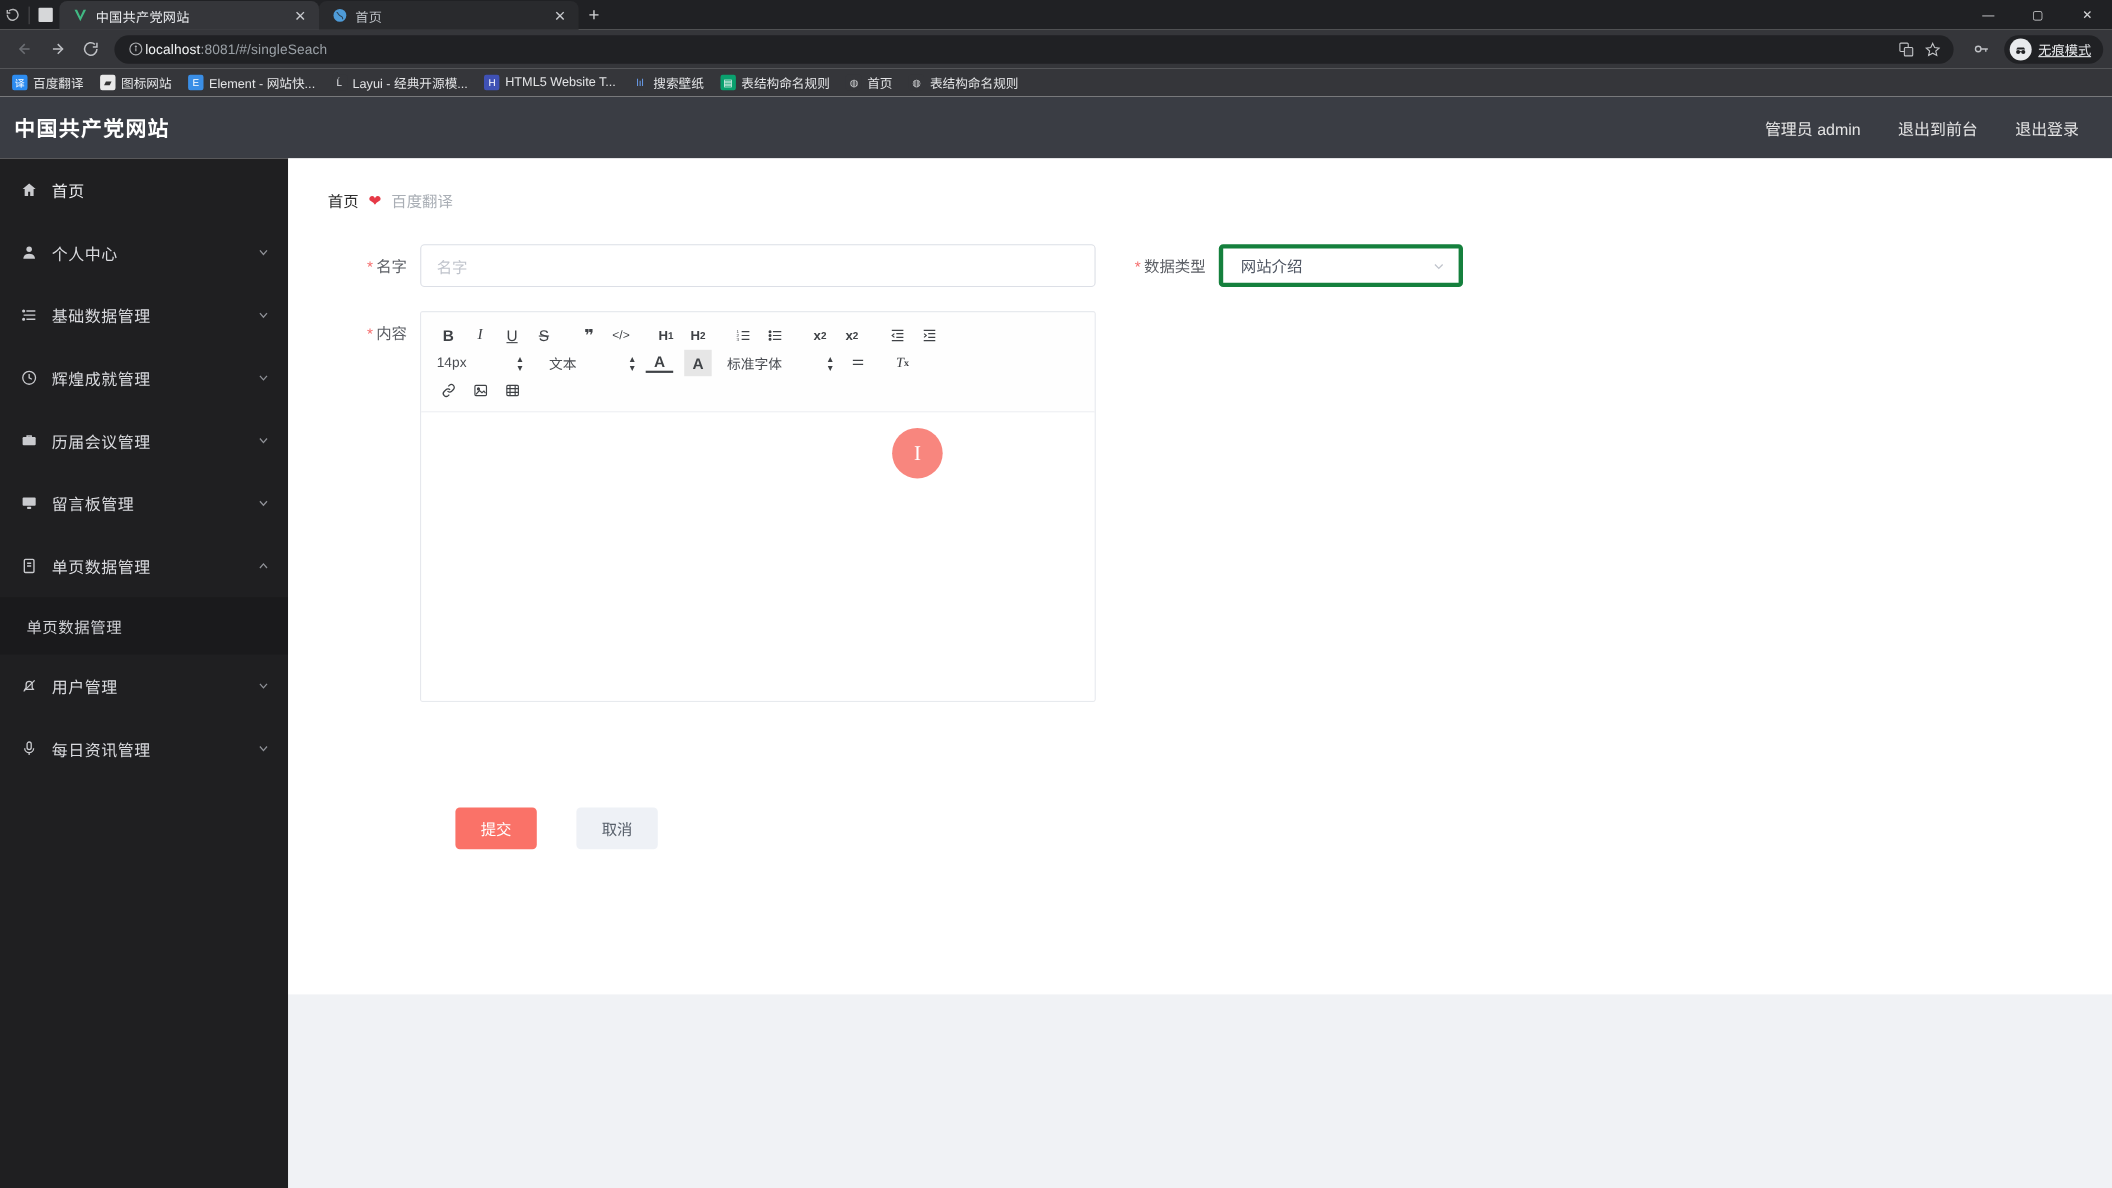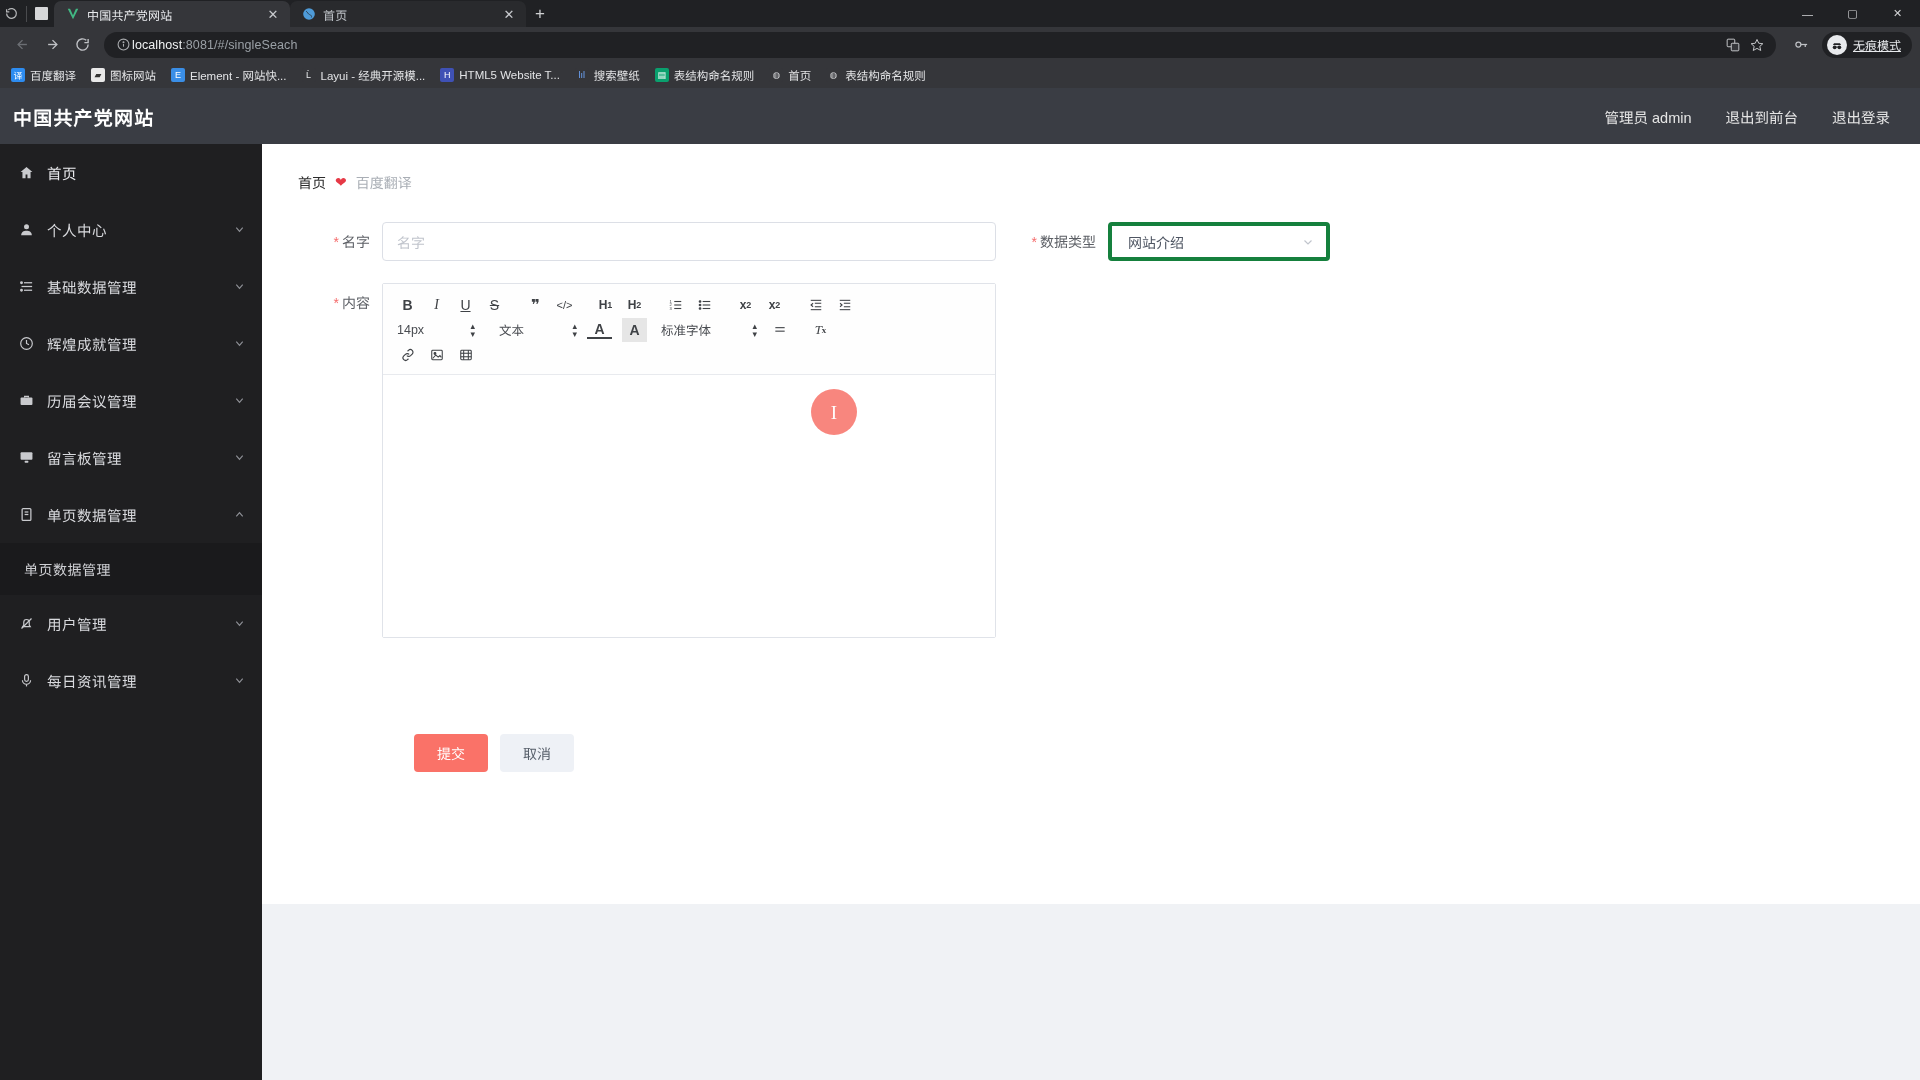--- a/index.html
+++ b/index.html
@@ -161,7 +161,7 @@
     justify-content: center; font-size: 14px; padding: 0 20px;
   }
   .btn-primary { background: #fa7268; color: #ffffff; }
-  .btn-default { background: #eef1f6; color: #58606b; margin-left: 12px; }
+  .btn-default { background: #eef1f6; color: #58606b; margin-left: 36px; }
 
   .click-dot {
     position: absolute; width: 46px; height: 46px; border-radius: 50%;

